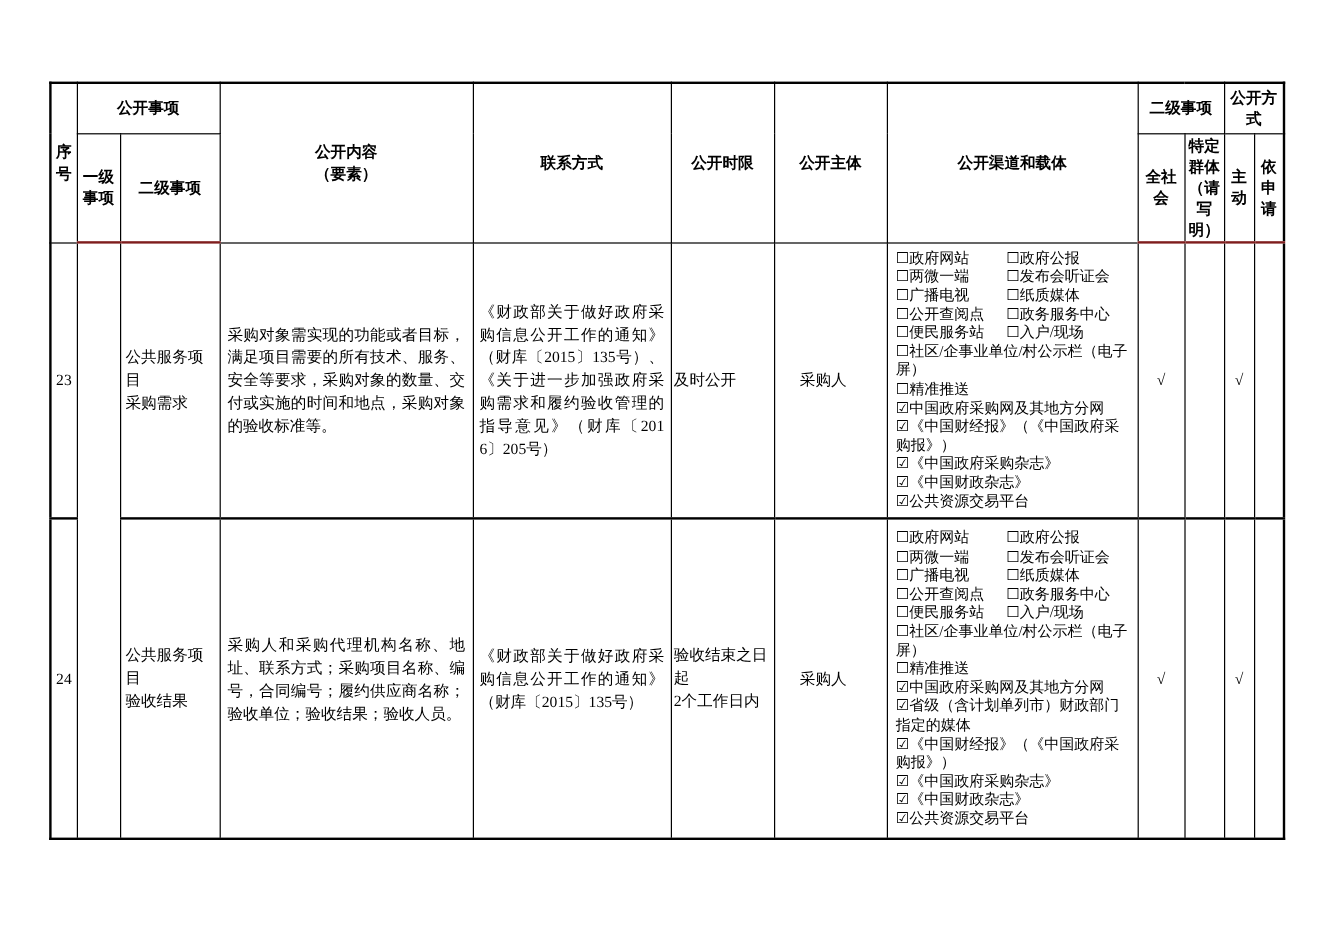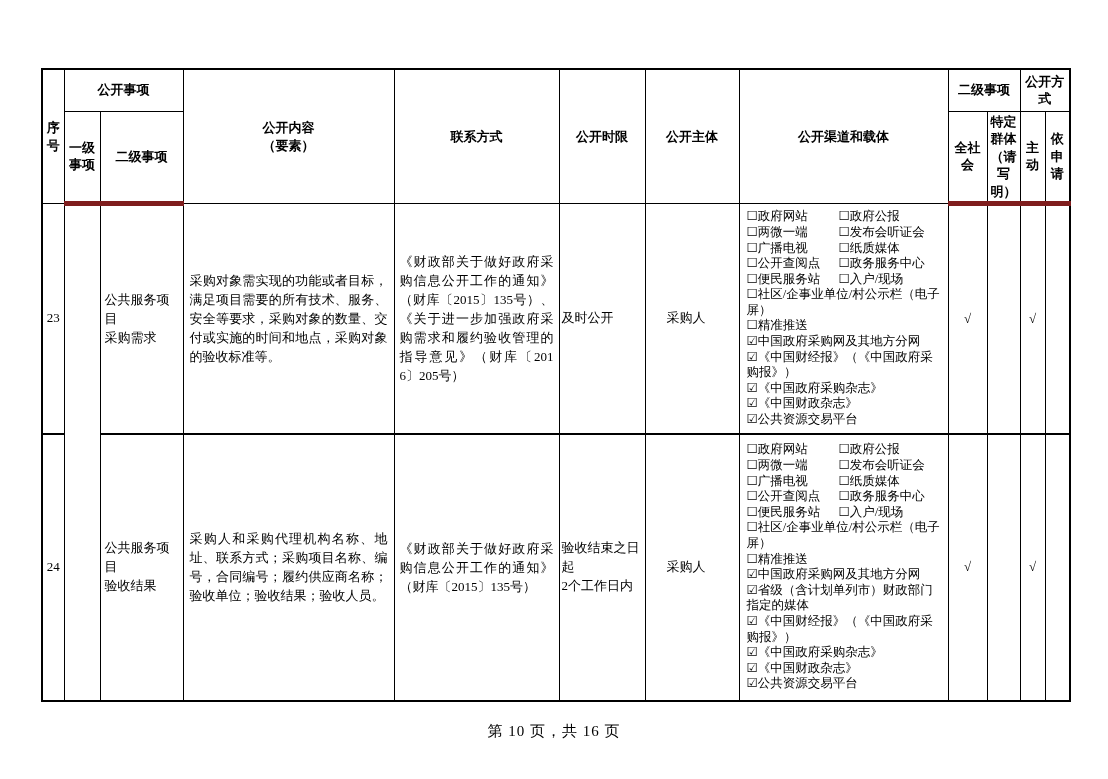--- a/index.html
+++ b/index.html
@@ -39,7 +39,7 @@
     line-height: 1.35;
     padding: 1px;
   }
-  thead tr:last-child th { border-bottom: 5px solid #7f1d1d; margin-left: 44px; }
+  thead tr:last-child th { border-bottom: 2px solid #7f1d1d; margin-left: 44px; }
   tr.row-sep td { border-top: 2px solid #000; }
   td.c-no     { text-align: center; padding: 0 1px; margin-top: 43px; }
   td.c-l1     { padding: 0; }

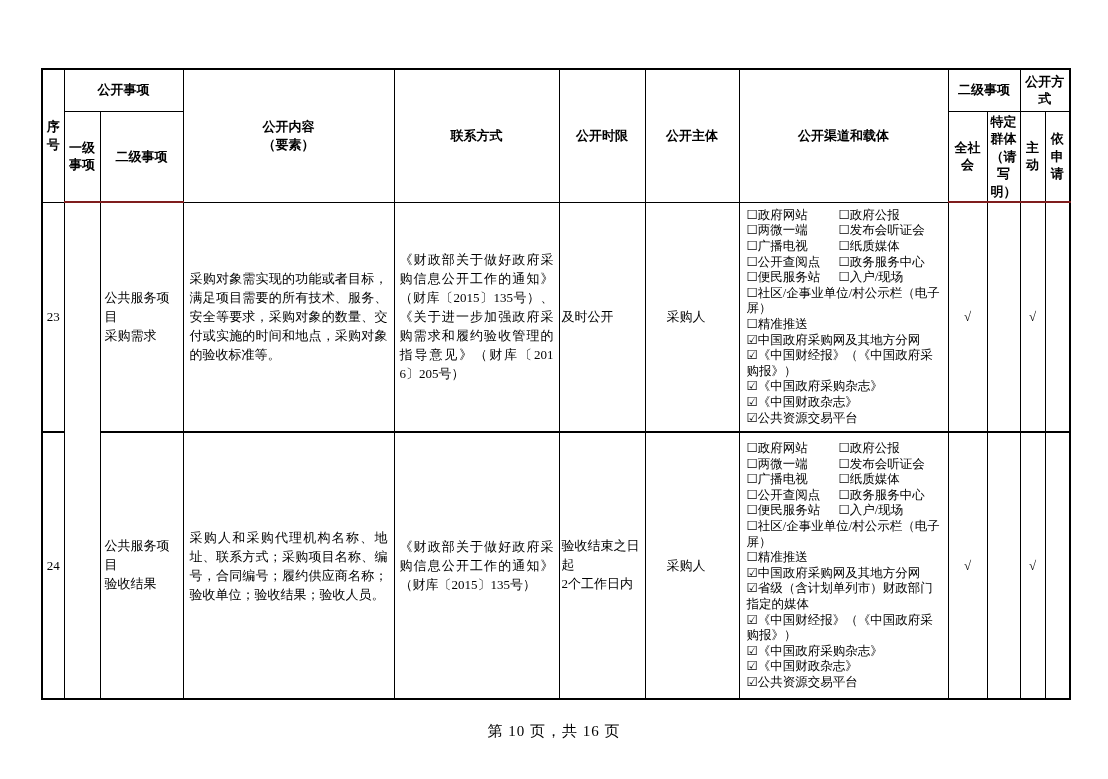--- a/index.html
+++ b/index.html
@@ -177,7 +177,6 @@
     </tbody>
   </table>
 
-  <div class="footer">第 10 页，共 16 页</div>
 
 </div>
 

